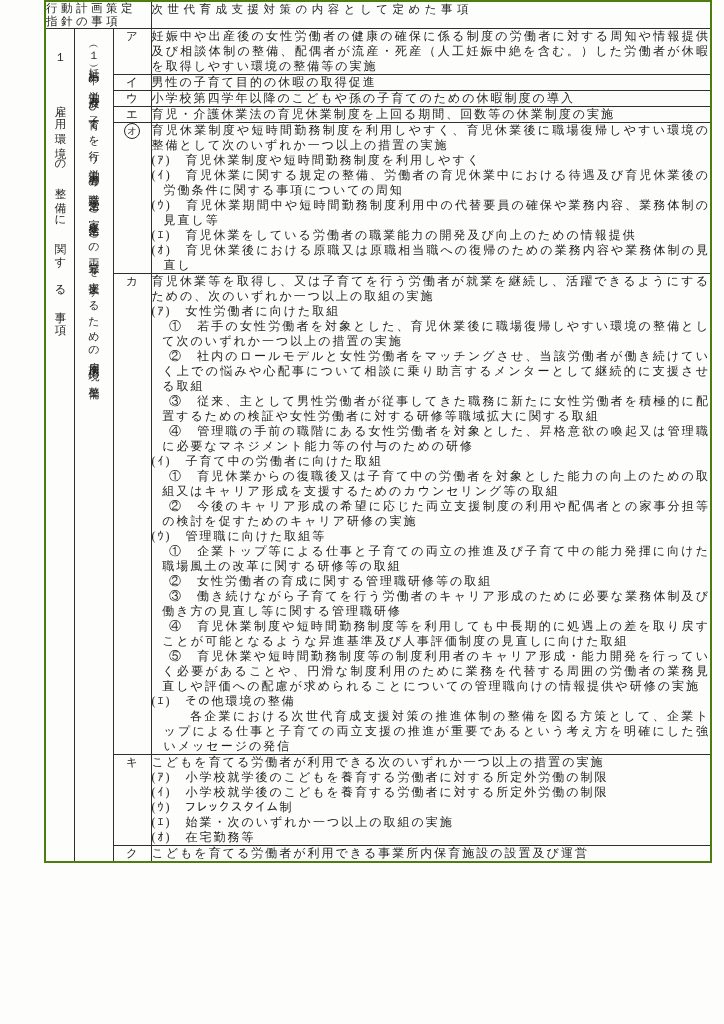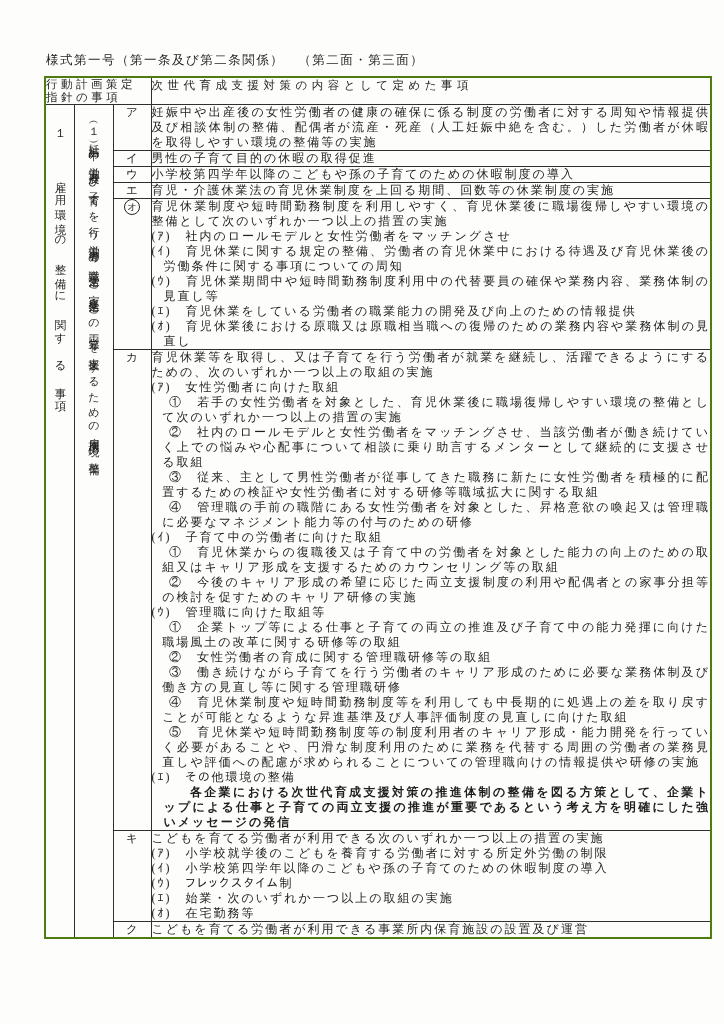--- a/index.html
+++ b/index.html
@@ -90,7 +90,6 @@
 
 <div class="sheet">
 
-  <div class="form-title">様式第一号（第一条及び第二条関係）　（第二面・第三面）</div>
 
   <table class="plan">
     <colgroup>

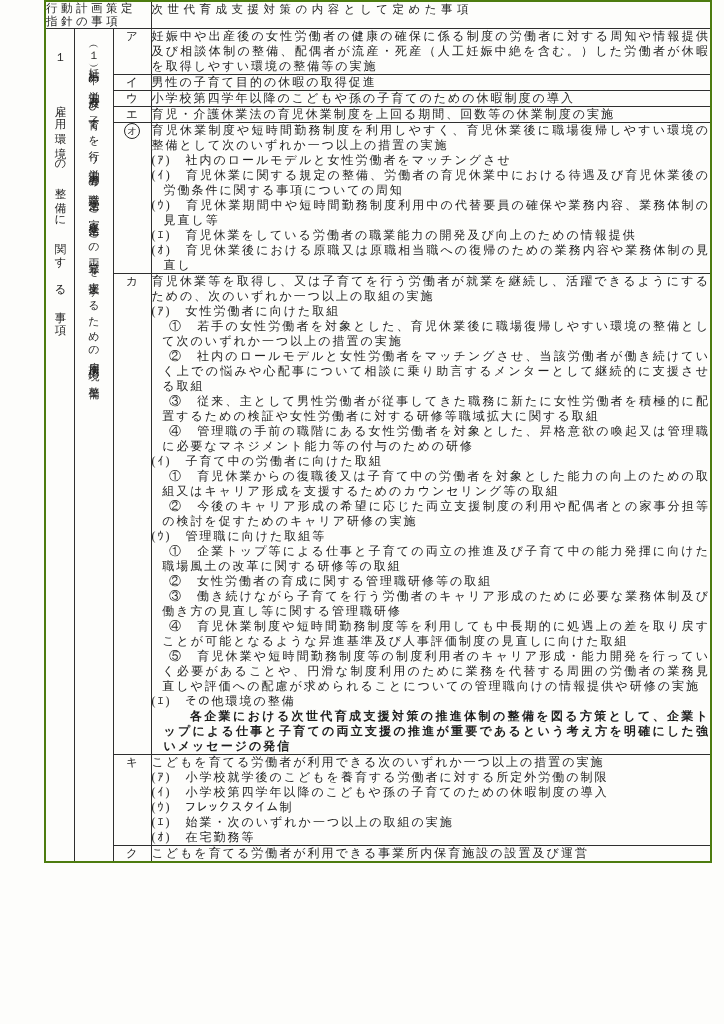--- a/index.html
+++ b/index.html
@@ -141,7 +141,7 @@
           <td class="lbl"><span class="circled">オ</span></td>
           <td class="content">
             <div class="ln L0">育児休業制度や短時間勤務制度を利用しやすく、育児休業後に職場復帰しやすい環境の整備として次のいずれか一つ以上の措置の実施</div>
-            <div class="ln L1">(ｱ)　社内のロールモデルと女性労働者をマッチングさせ</div>
+            <div class="ln L1">(ｱ)　育児休業制度や短時間勤務制度を利用しやすく</div>
             <div class="ln L1">(ｲ)　育児休業に関する規定の整備、労働者の育児休業中における待遇及び育児休業後の労働条件に関する事項についての周知</div>
             <div class="ln L1">(ｳ)　育児休業期間中や短時間勤務制度利用中の代替要員の確保や業務内容、業務体制の見直し等</div>
             <div class="ln L1">(ｴ)　育児休業をしている労働者の職業能力の開発及び向上のための情報提供</div>

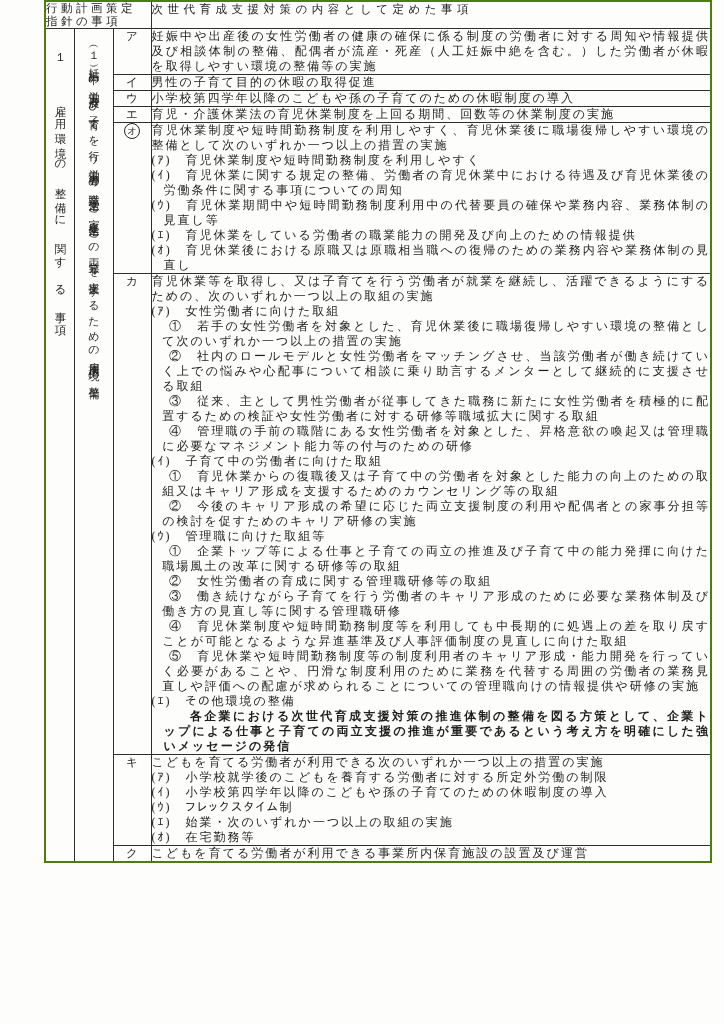--- a/index.html
+++ b/index.html
@@ -83,7 +83,7 @@
   .L0{padding-left:0;}
   .L1{padding-left:1em;text-indent:-1em;}
   .L2{padding-left:0.9em;text-indent:0.55em;}
-  .L3{padding-left:1em;text-indent:2.2em;font-weight:bold;}
+  .L3{padding-left:1em;text-indent:2.2em;}
 </style>
 </head>
 <body>

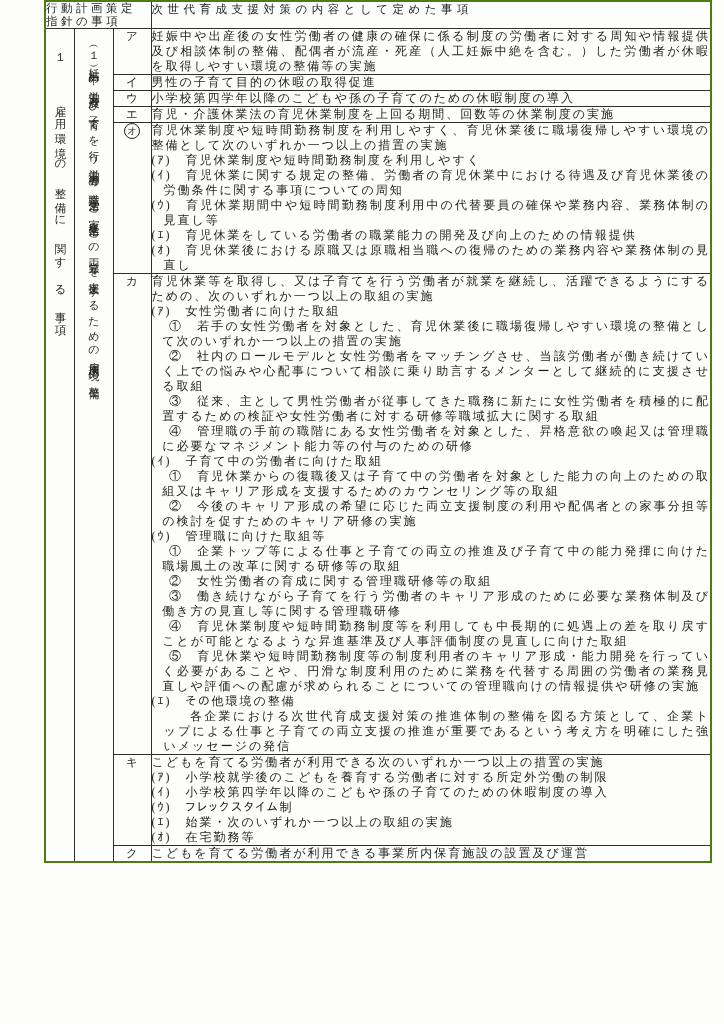--- a/index.html
+++ b/index.html
@@ -175,7 +175,7 @@
           <td class="content">
             <div class="ln L0">こどもを育てる労働者が利用できる次のいずれか一つ以上の措置の実施</div>
             <div class="ln L1">(ｱ)　小学校就学後のこどもを養育する労働者に対する所定外労働の制限</div>
-            <div class="ln L1">(ｲ)　小学校第四学年以降のこどもや孫の子育てのための休暇制度の導入</div>
+            <div class="ln L1">(ｲ)　小学校就学後のこどもを養育する労働者に対する所定外労働の制限</div>
             <div class="ln L1">(ｳ)　フレックスタイム制</div>
             <div class="ln L1">(ｴ)　始業・次のいずれか一つ以上の取組の実施</div>
             <div class="ln L1">(ｵ)　在宅勤務等</div>

